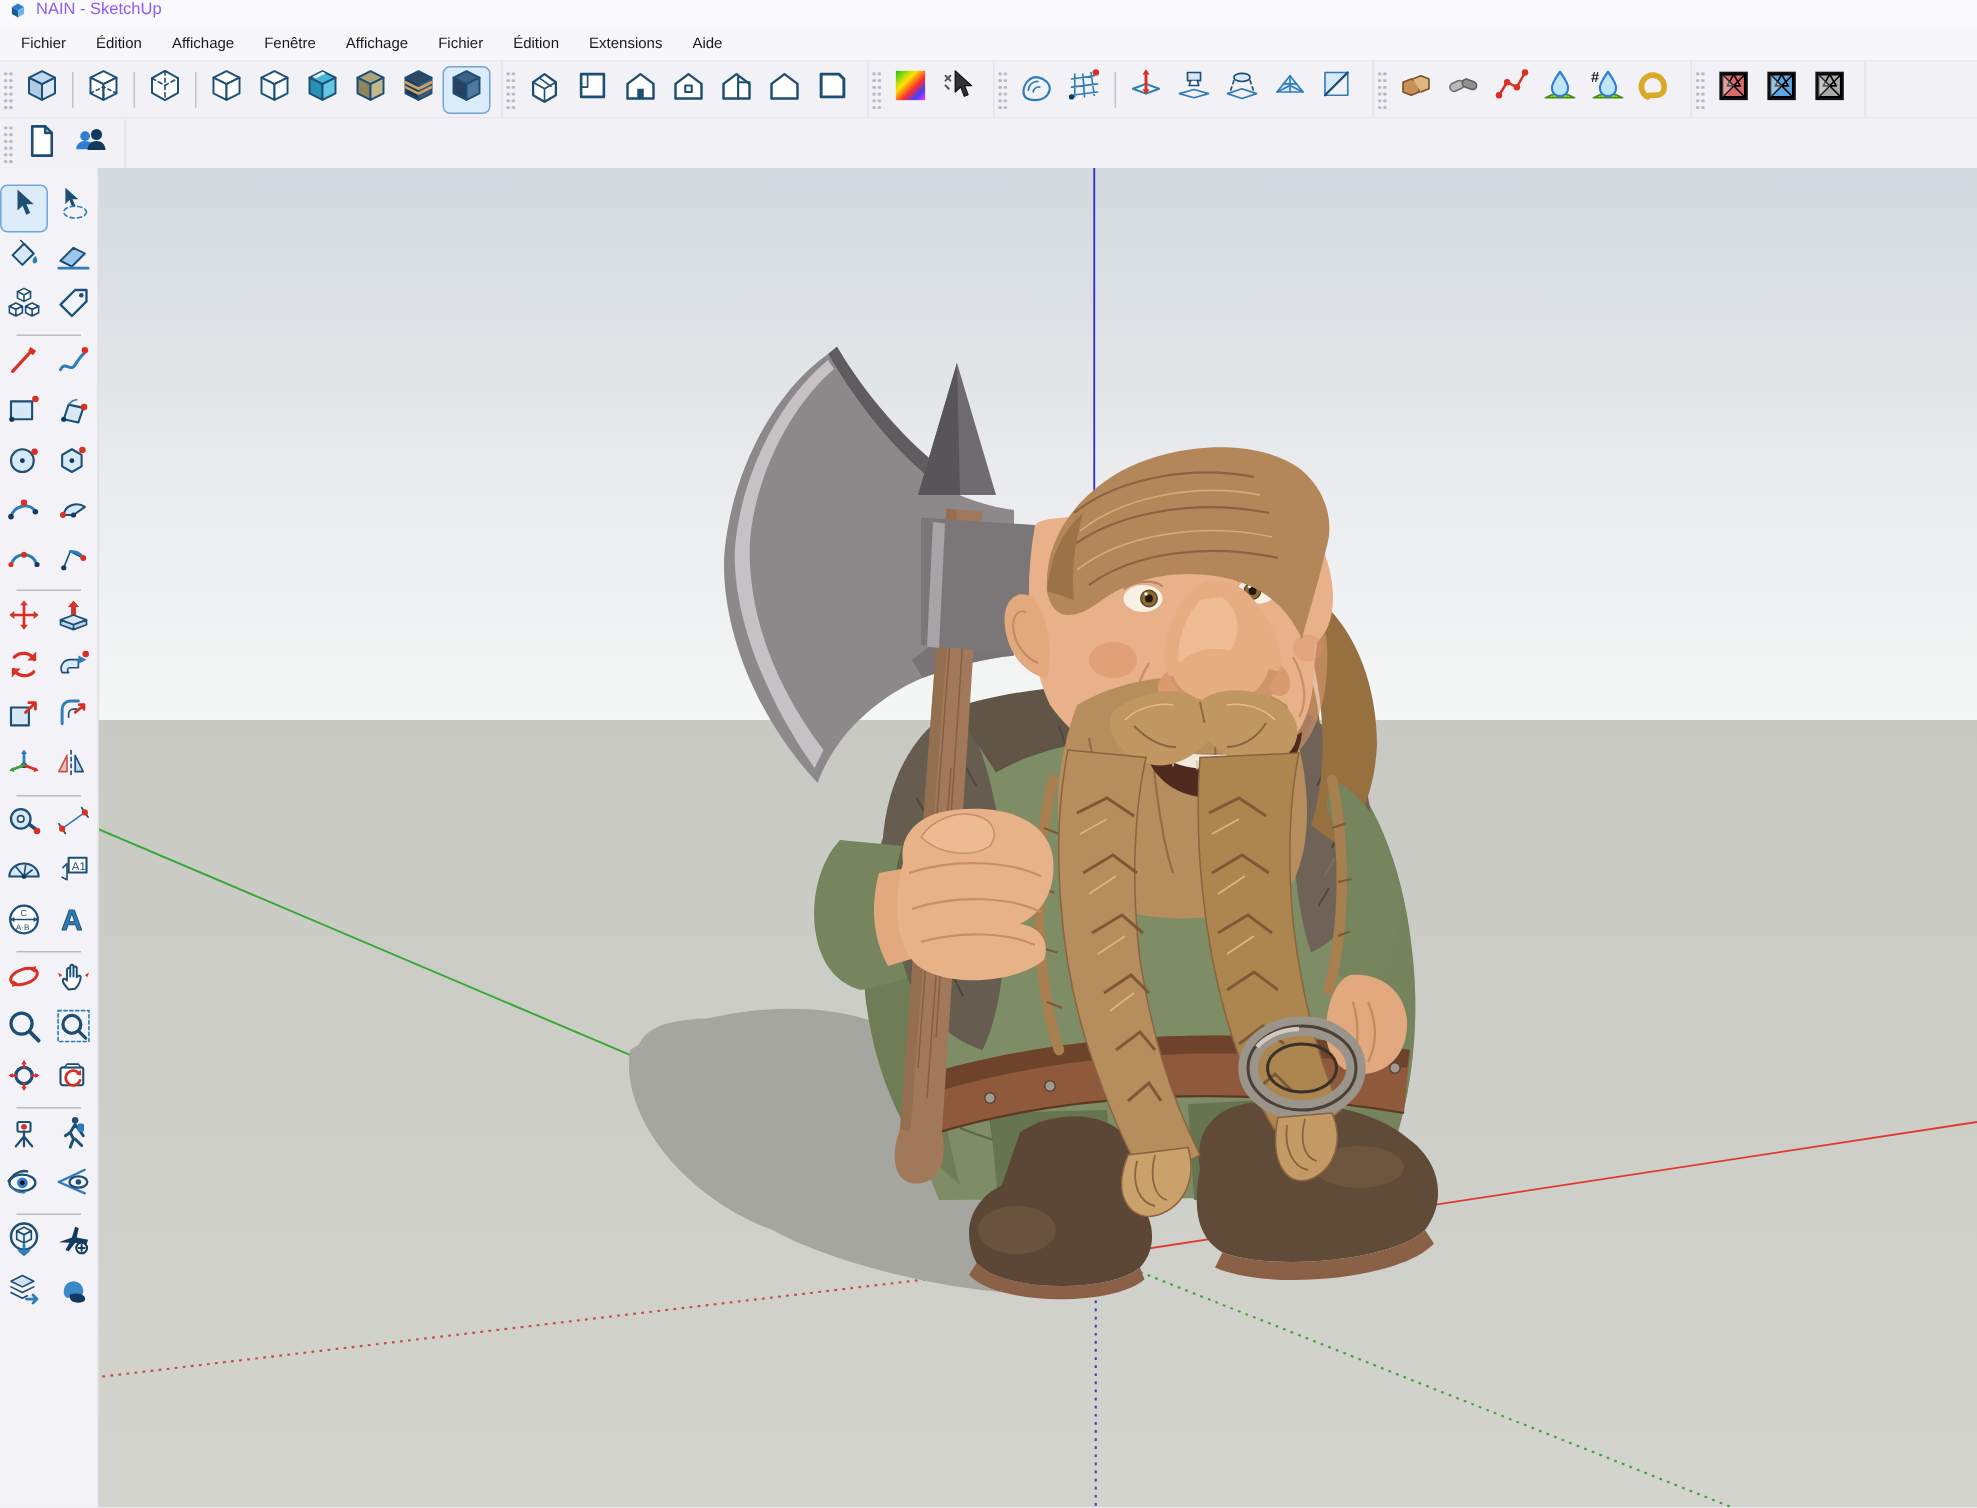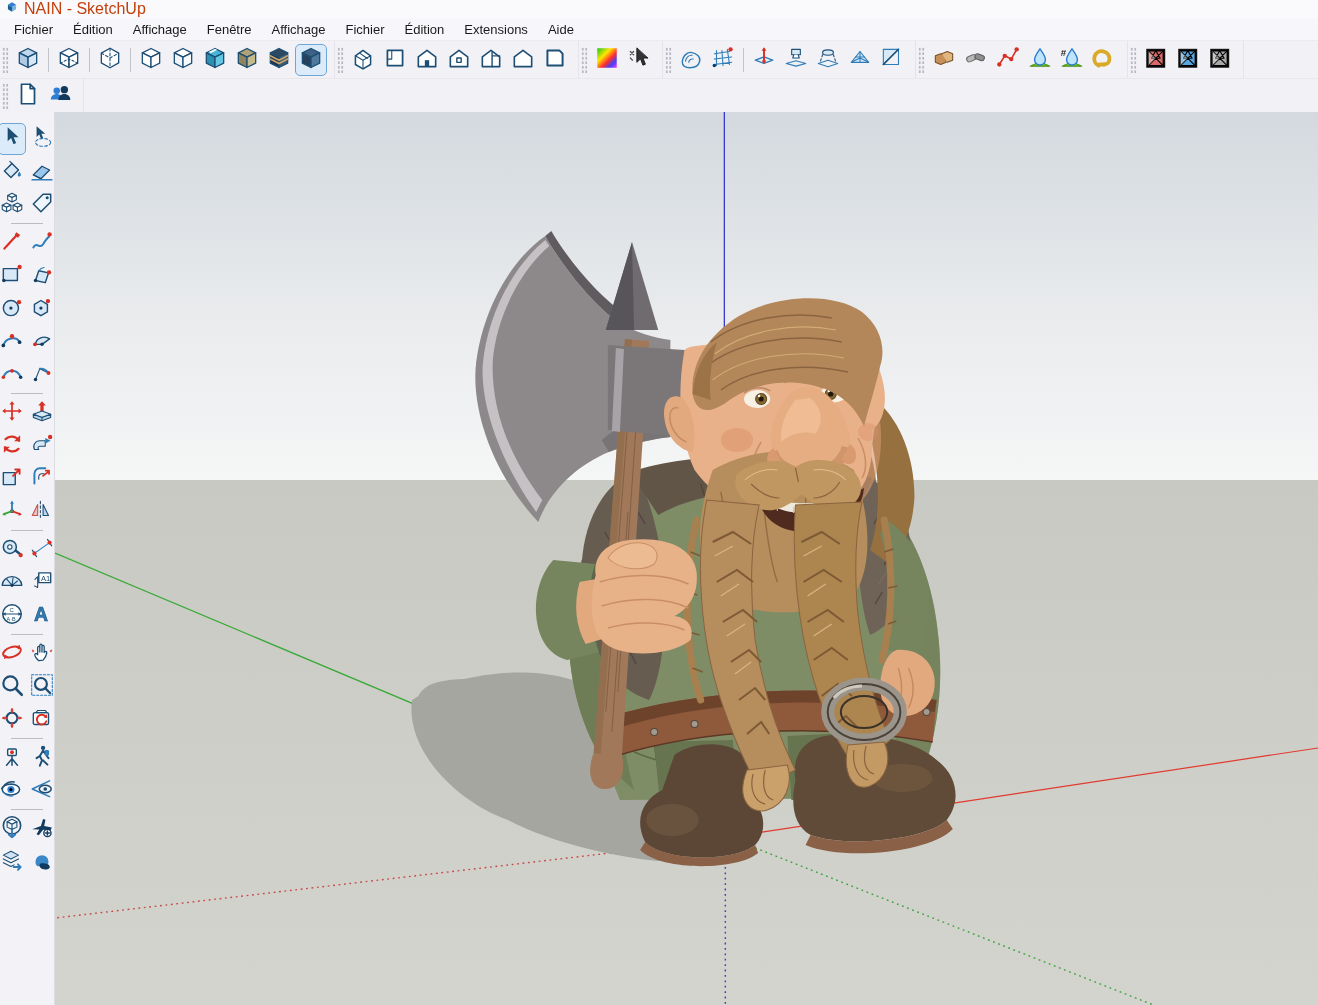--- a/index.html
+++ b/index.html
@@ -6,7 +6,7 @@
   body{width:1318px;height:1005px;position:relative;overflow:hidden;
        background:#f0f0f4;font-family:"Liberation Sans",sans-serif;}
   .titlebar{height:18px;background:#fafafd;display:flex;align-items:flex-start;gap:5px;
-            padding-left:5px;font-size:16px;color:#c2410c}
+            padding-left:5px;font-size:11px;color:#8b5cf6}
   .menubar{height:22px;background:#f7f7fb;display:flex;align-items:center;
            font-size:13px;color:#1a1a1a;padding-left:4px}
   .menu-item{padding:2px 10px;border-radius:3px}

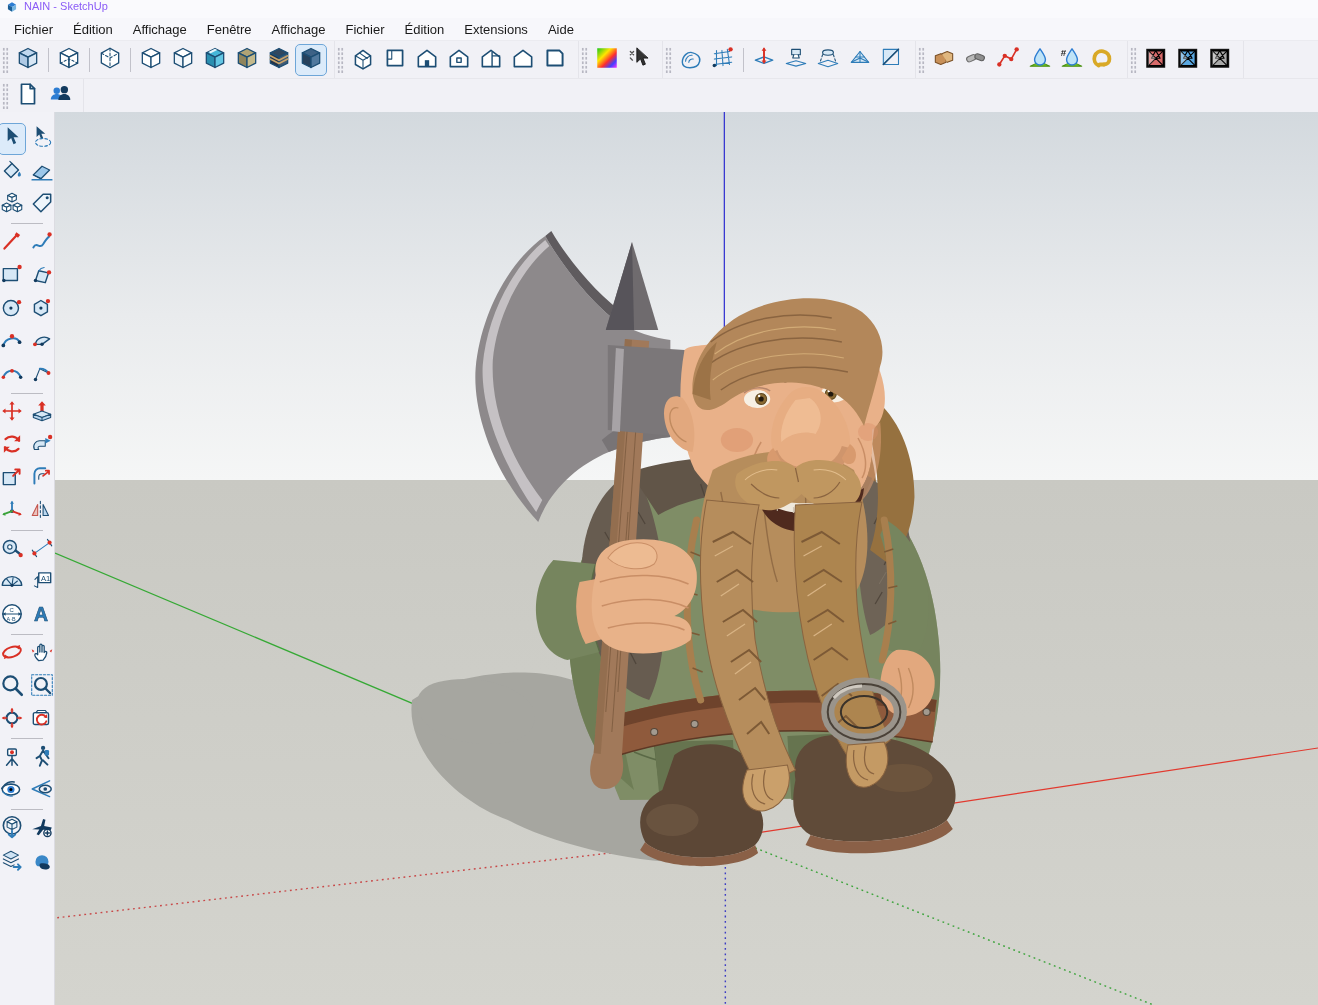--- a/index.html
+++ b/index.html
@@ -8,7 +8,7 @@
   .titlebar{height:18px;background:#fafafd;display:flex;align-items:flex-start;gap:5px;
             padding-left:5px;font-size:11px;color:#8b5cf6}
   .menubar{height:22px;background:#f7f7fb;display:flex;align-items:center;
-           font-size:13px;color:#1a1a1a;padding-left:4px}
+           font-size:10px;color:#1a1a1a;padding-left:4px}
   .menu-item{padding:2px 10px;border-radius:3px}
   .toolbar{display:flex;align-items:center;background:#f1f1f6;width:100%}
   .row1{height:37px;border-top:1px solid #ebebf0;border-bottom:1px solid #e7e7ec}

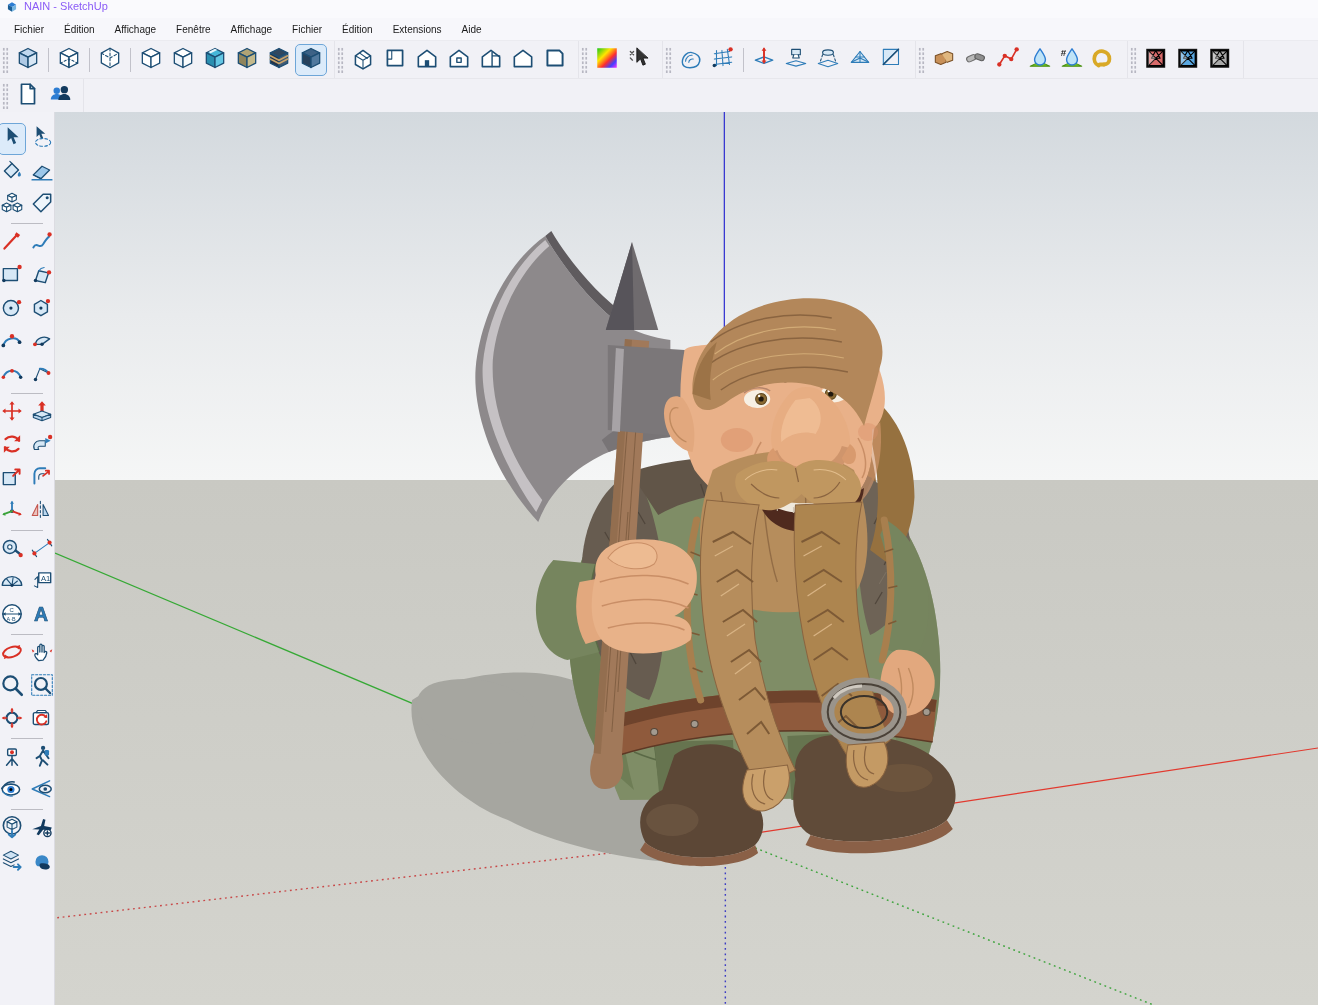--- a/index.html
+++ b/index.html
@@ -23,7 +23,7 @@
   .tbtn.selected{background:#dcebfa;border-color:#6ea6d8}
   .tsep{width:1px;height:24px;background:#c2c2ca;margin:0 4px}
   .main{position:absolute;top:112px;left:0;right:0;bottom:0;display:flex}
-  .sidebar{width:55px;background:#f2f2f7;border-right:1px solid #dcdce2;
+  .sidebar{width:66px;background:#f2f2f7;border-right:1px solid #dcdce2;
            padding-top:10px;box-sizing:border-box}
   .srow{display:flex;justify-content:center;gap:2px;height:33px;align-items:center}
   .sbtn{width:30px;height:30px;display:flex;align-items:center;justify-content:center;

